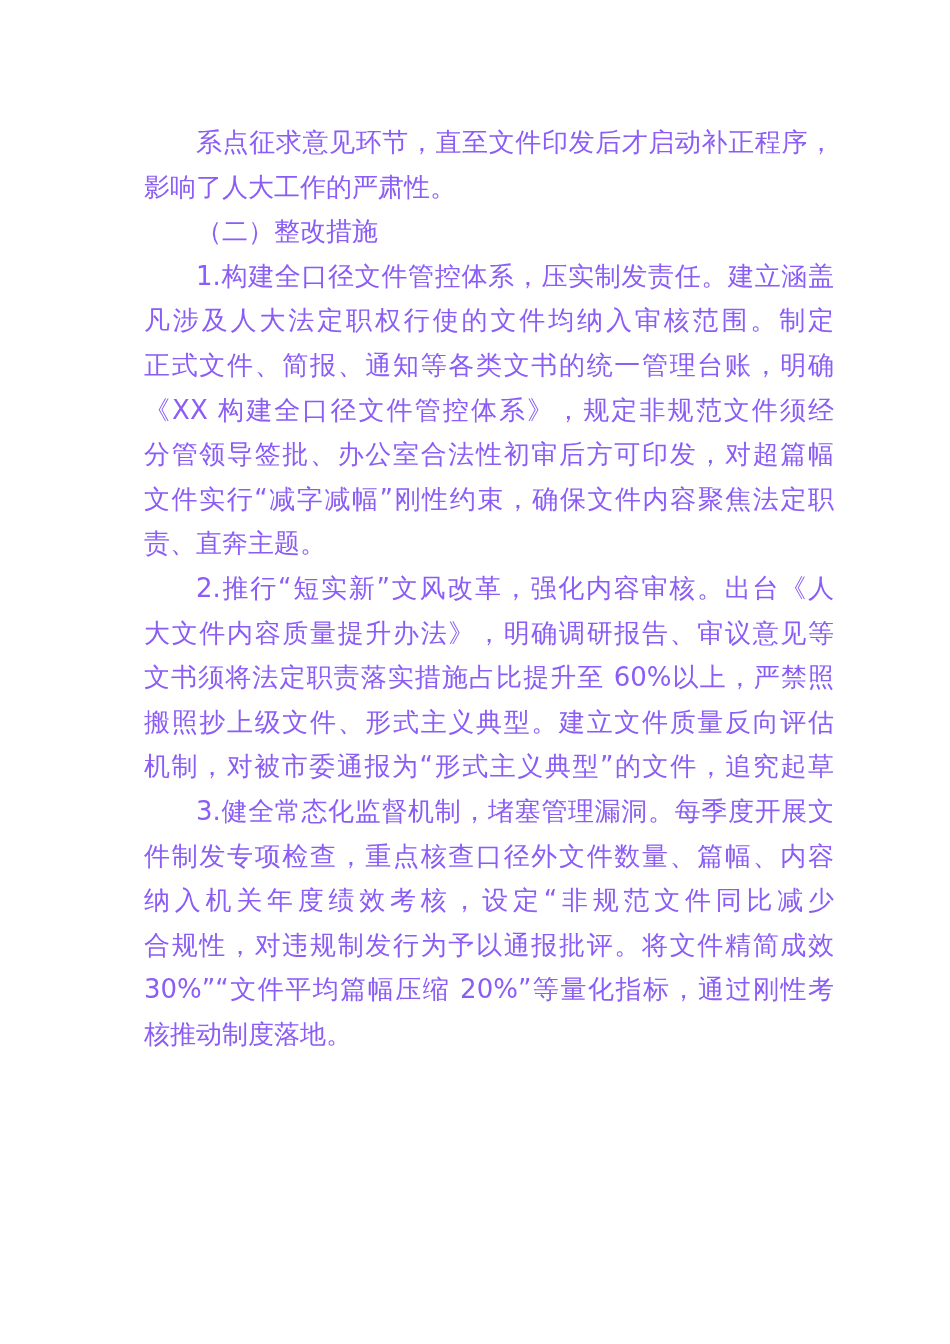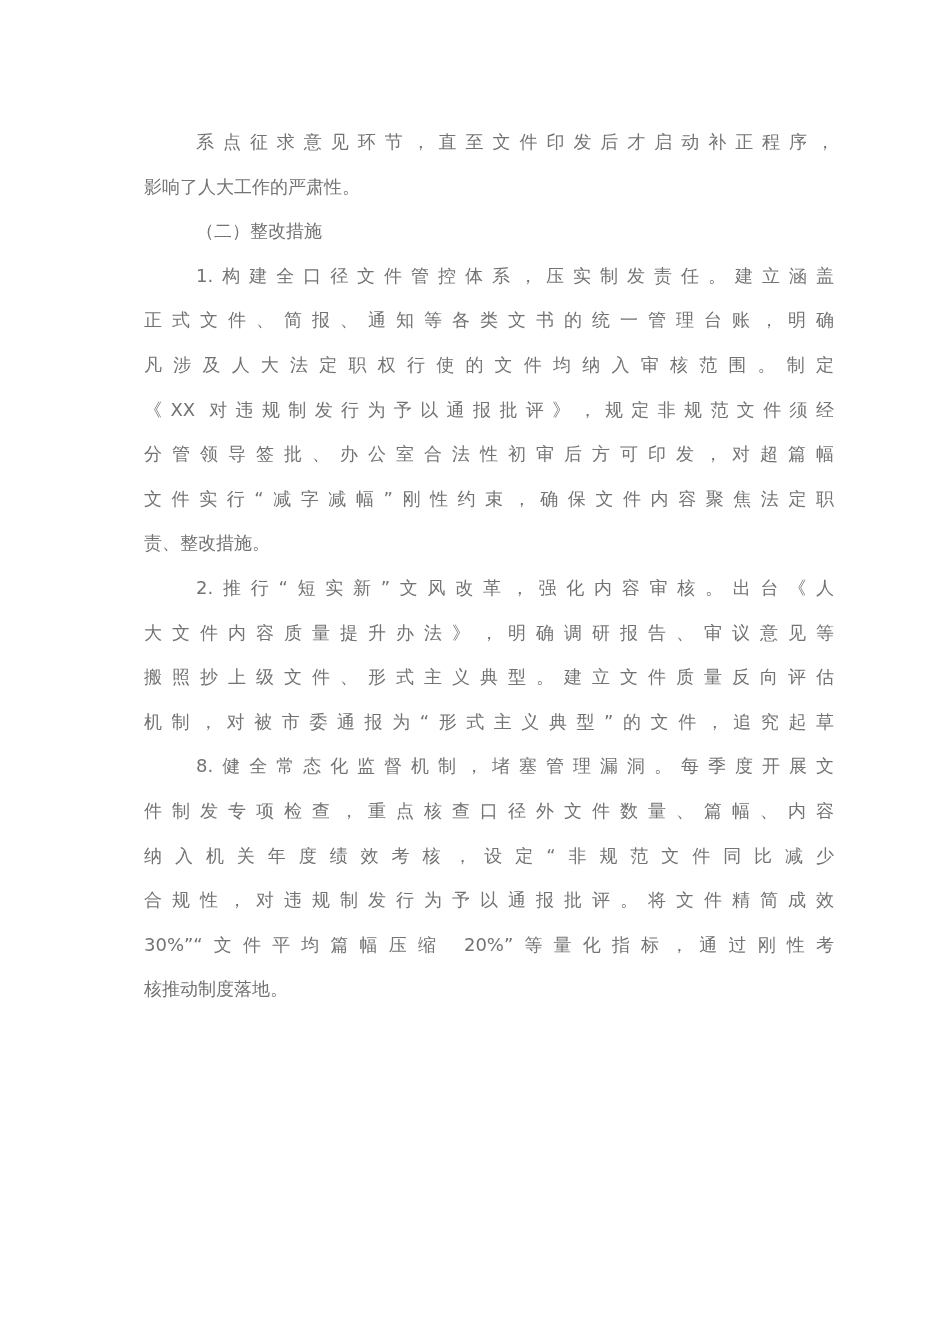--- a/index.html
+++ b/index.html
@@ -18,9 +18,9 @@
       left: 144px;
       top: 120px;
       width: 690px;
-      color: #737373;
+      color: #8b5cf6;
       font-family: "DejaVu Sans", sans-serif;
-      font-size: 18px;
+      font-size: 26px;
       line-height: 44.6px;
     }
     .line {

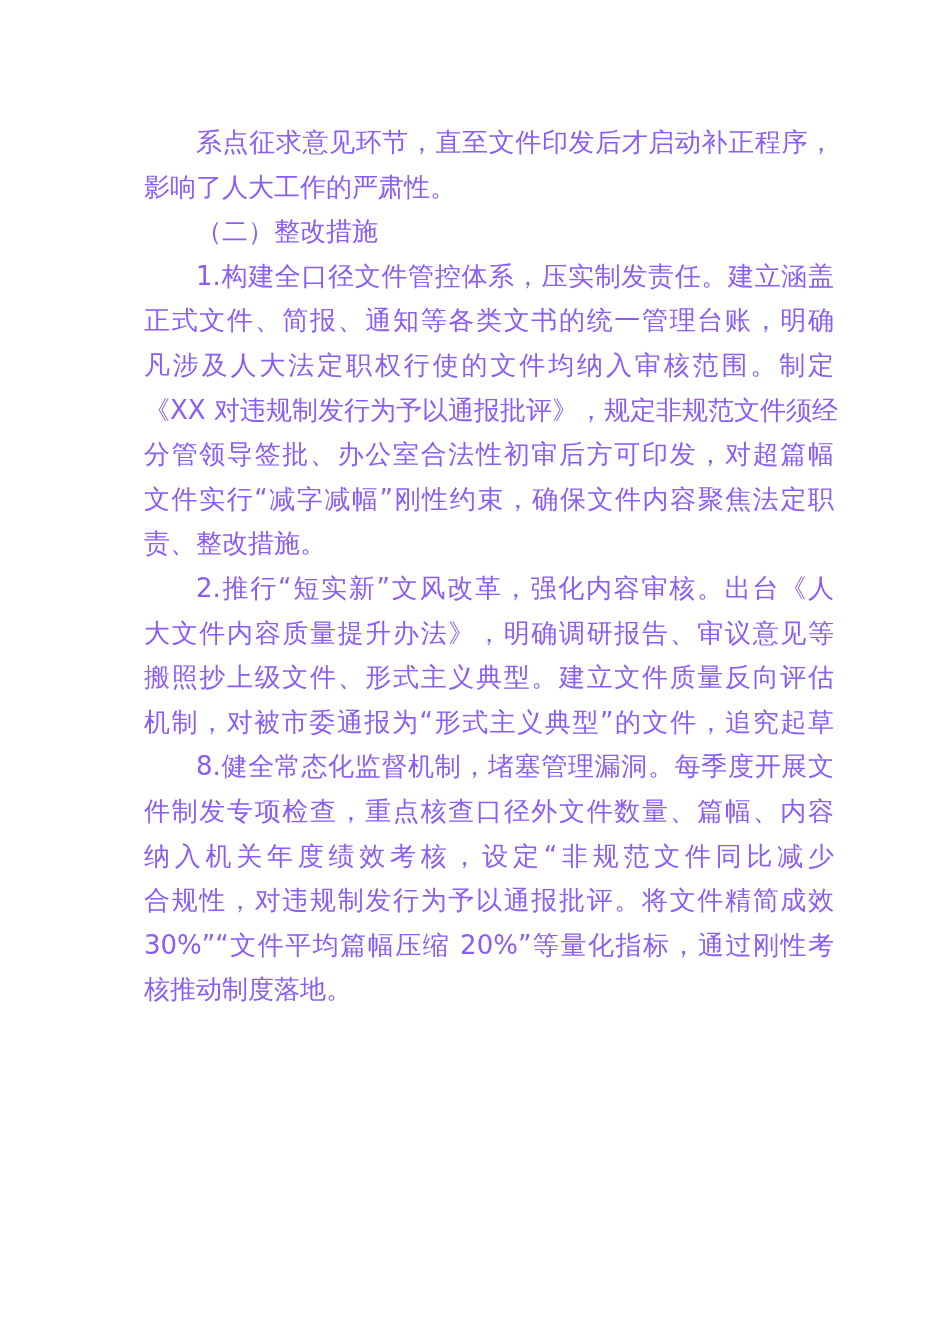--- a/index.html
+++ b/index.html
@@ -52,8 +52,8 @@
 
   <div>
     <span class="line justify indent">1.构建全口径文件管控体系，压实制发责任。建立涵盖</span>
+    <span class="line justify">凡涉及人大法定职权行使的文件均纳入审核范围。制定</span>
     <span class="line justify">正式文件、简报、通知等各类文书的统一管理台账，明确</span>
-    <span class="line justify">凡涉及人大法定职权行使的文件均纳入审核范围。制定</span>
     <span class="line justify">《XX 对违规制发行为予以通报批评》，规定非规范文件须经</span>
     <span class="line justify">分管领导签批、办公室合法性初审后方可印发，对超篇幅</span>
     <span class="line justify">文件实行“减字减幅”刚性约束，确保文件内容聚焦法定职</span>

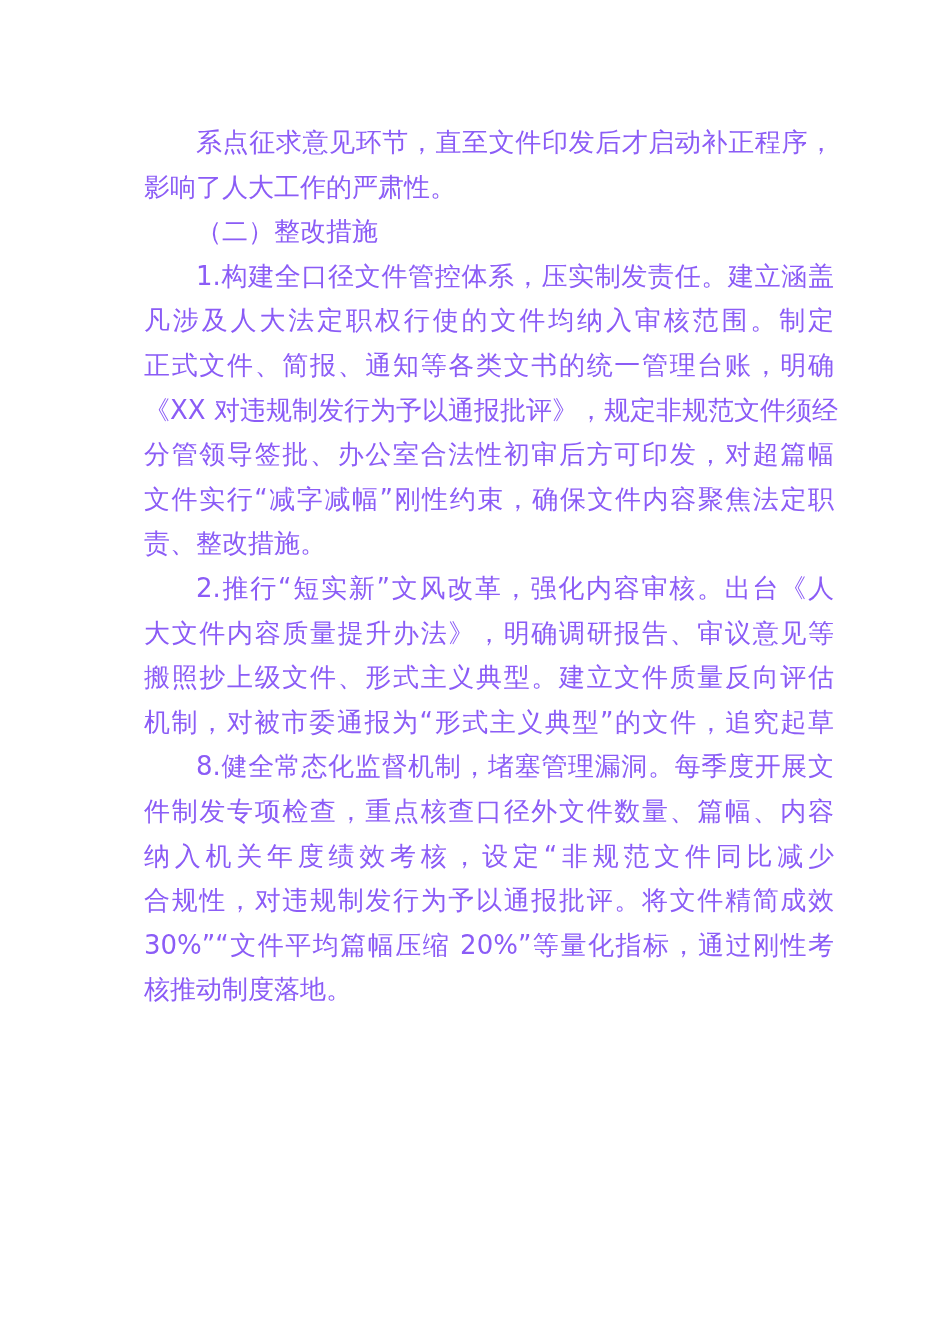--- a/index.html
+++ b/index.html
@@ -54,7 +54,7 @@
     <span class="line justify indent">1.构建全口径文件管控体系，压实制发责任。建立涵盖</span>
     <span class="line justify">凡涉及人大法定职权行使的文件均纳入审核范围。制定</span>
     <span class="line justify">正式文件、简报、通知等各类文书的统一管理台账，明确</span>
-    <span class="line justify">《XX 对违规制发行为予以通报批评》，规定非规范文件须经</span>
+    <span class="line justify">《XX 构建全口径文件管控体系》，规定非规范文件须经</span>
     <span class="line justify">分管领导签批、办公室合法性初审后方可印发，对超篇幅</span>
     <span class="line justify">文件实行“减字减幅”刚性约束，确保文件内容聚焦法定职</span>
     <span class="line">责、整改措施。</span>

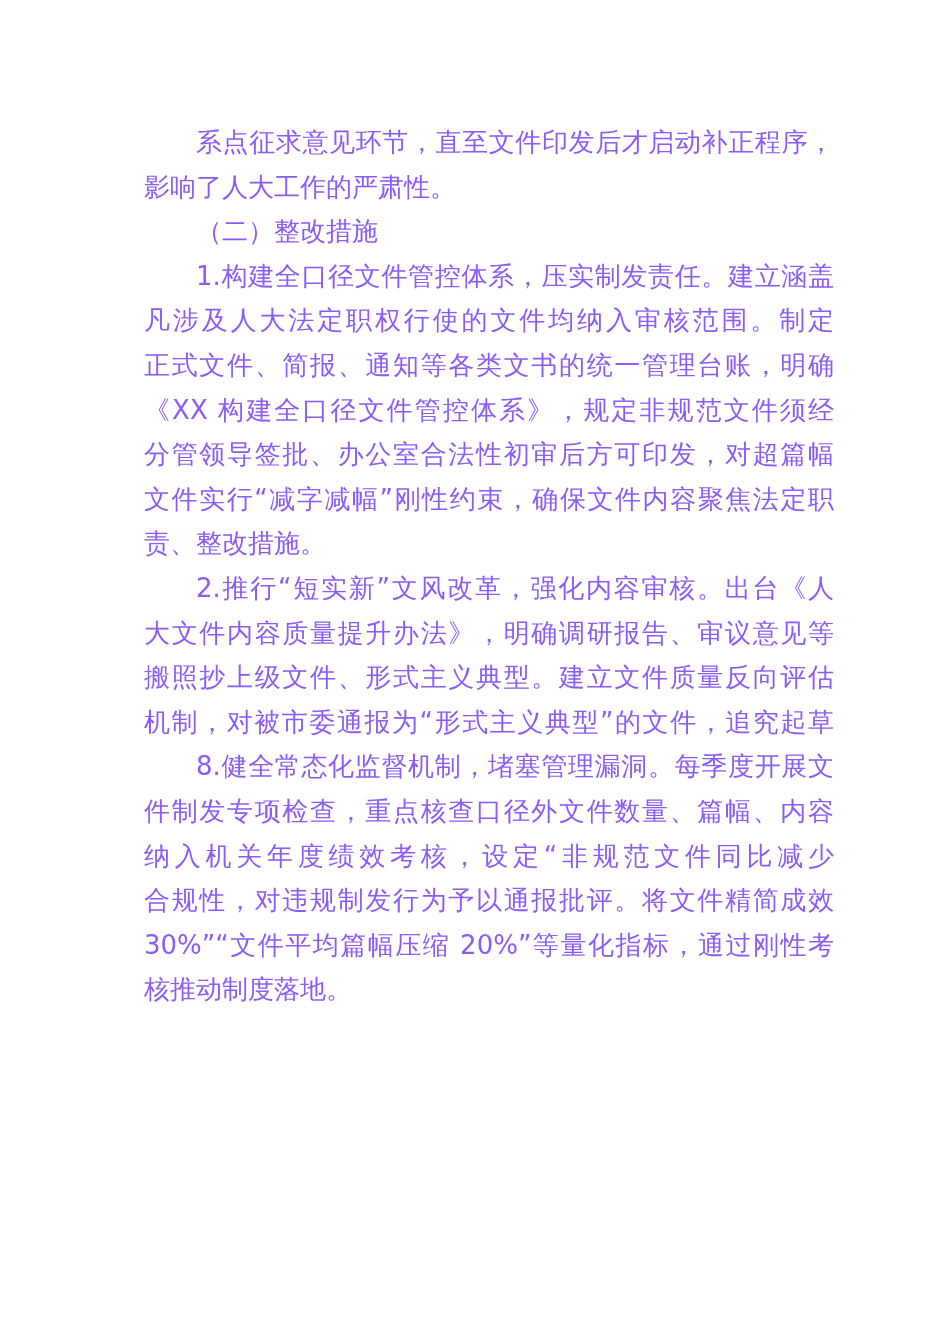--- a/index.html
+++ b/index.html
@@ -57,7 +57,7 @@
     <span class="line justify">《XX 构建全口径文件管控体系》，规定非规范文件须经</span>
     <span class="line justify">分管领导签批、办公室合法性初审后方可印发，对超篇幅</span>
     <span class="line justify">文件实行“减字减幅”刚性约束，确保文件内容聚焦法定职</span>
-    <span class="line">责、整改措施。</span>
+    <span class="line">责、直奔主题。</span>
   </div>
 
   <div>

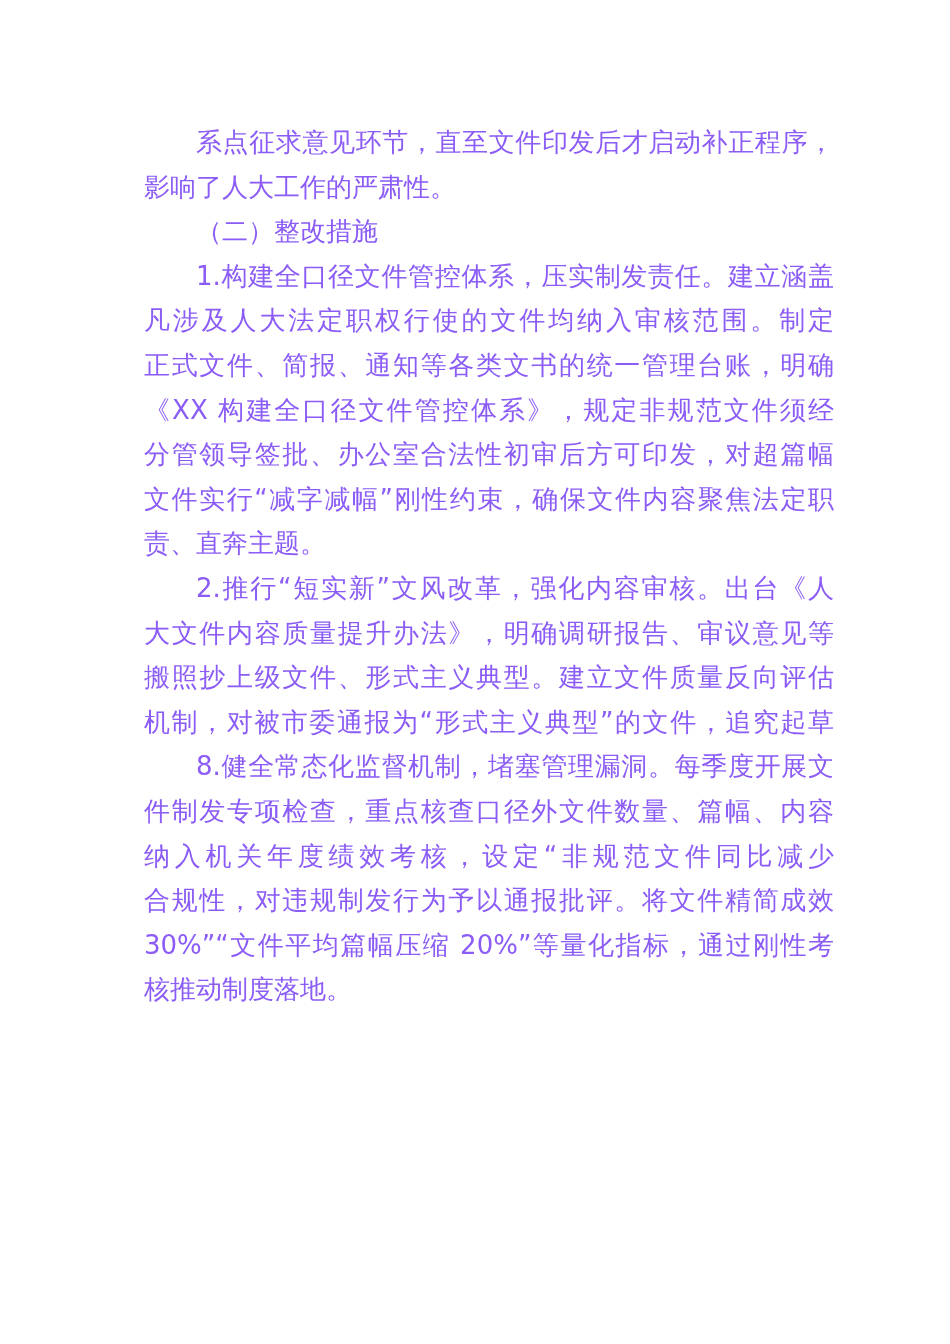--- a/index.html
+++ b/index.html
@@ -63,6 +63,7 @@
   <div>
     <span class="line justify indent">2.推行“短实新”文风改革，强化内容审核。出台《人</span>
     <span class="line justify">大文件内容质量提升办法》，明确调研报告、审议意见等</span>
+    <span class="line justify">文书须将法定职责落实措施占比提升至 60%以上，严禁照</span>
     <span class="line justify">搬照抄上级文件、形式主义典型。建立文件质量反向评估</span>
     <span class="line justify">机制，对被市委通报为“形式主义典型”的文件，追究起草</span>
   </div>

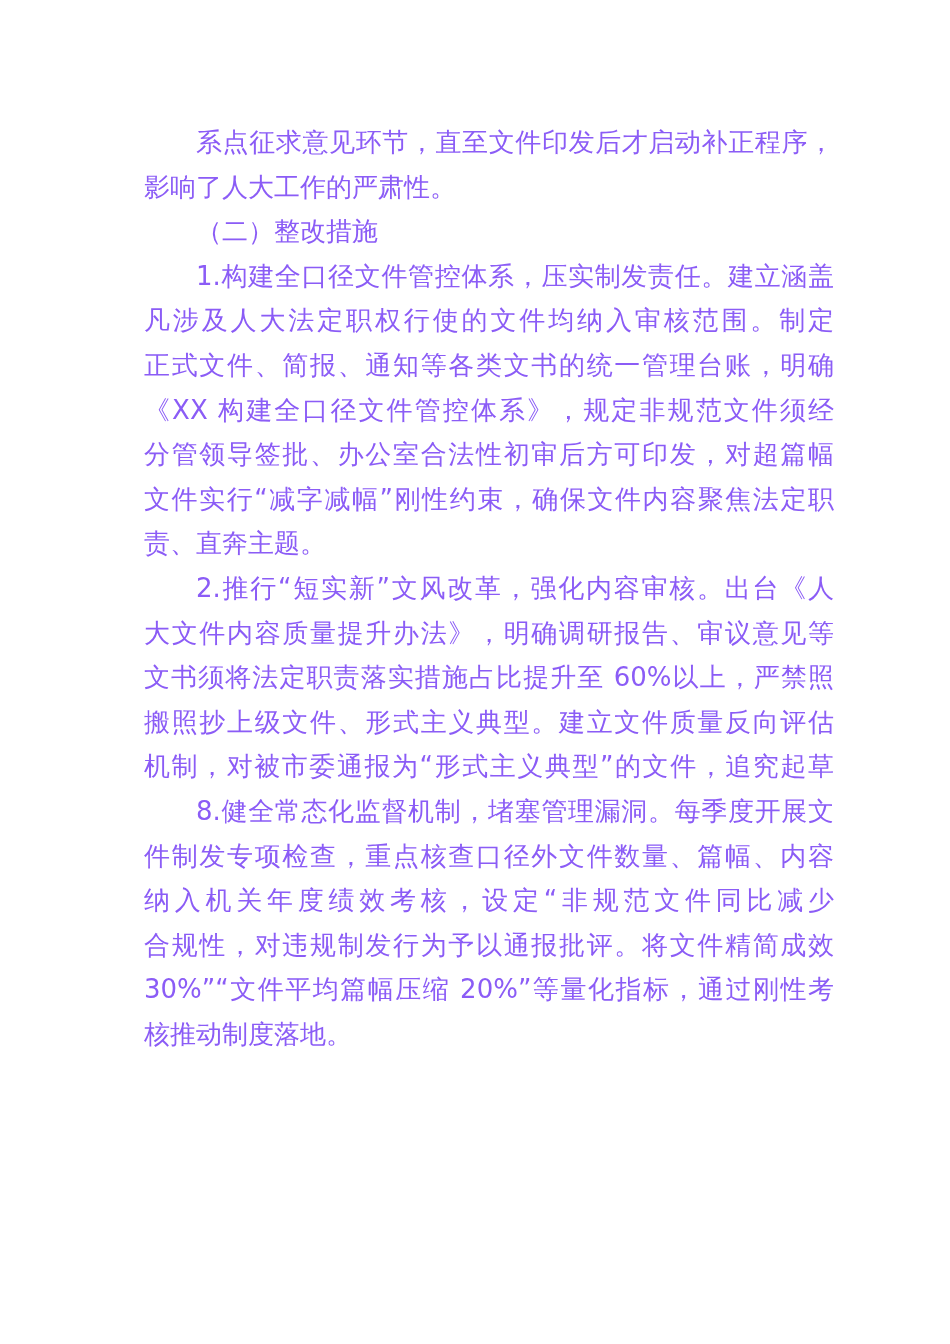--- a/index.html
+++ b/index.html
@@ -69,7 +69,7 @@
   </div>
 
   <div>
-    <span class="line justify indent">8.健全常态化监督机制，堵塞管理漏洞。每季度开展文</span>
+    <span class="line justify indent">3.健全常态化监督机制，堵塞管理漏洞。每季度开展文</span>
     <span class="line justify">件制发专项检查，重点核查口径外文件数量、篇幅、内容</span>
     <span class="line justify">纳入机关年度绩效考核，设定“非规范文件同比减少</span>
     <span class="line justify">合规性，对违规制发行为予以通报批评。将文件精简成效</span>

